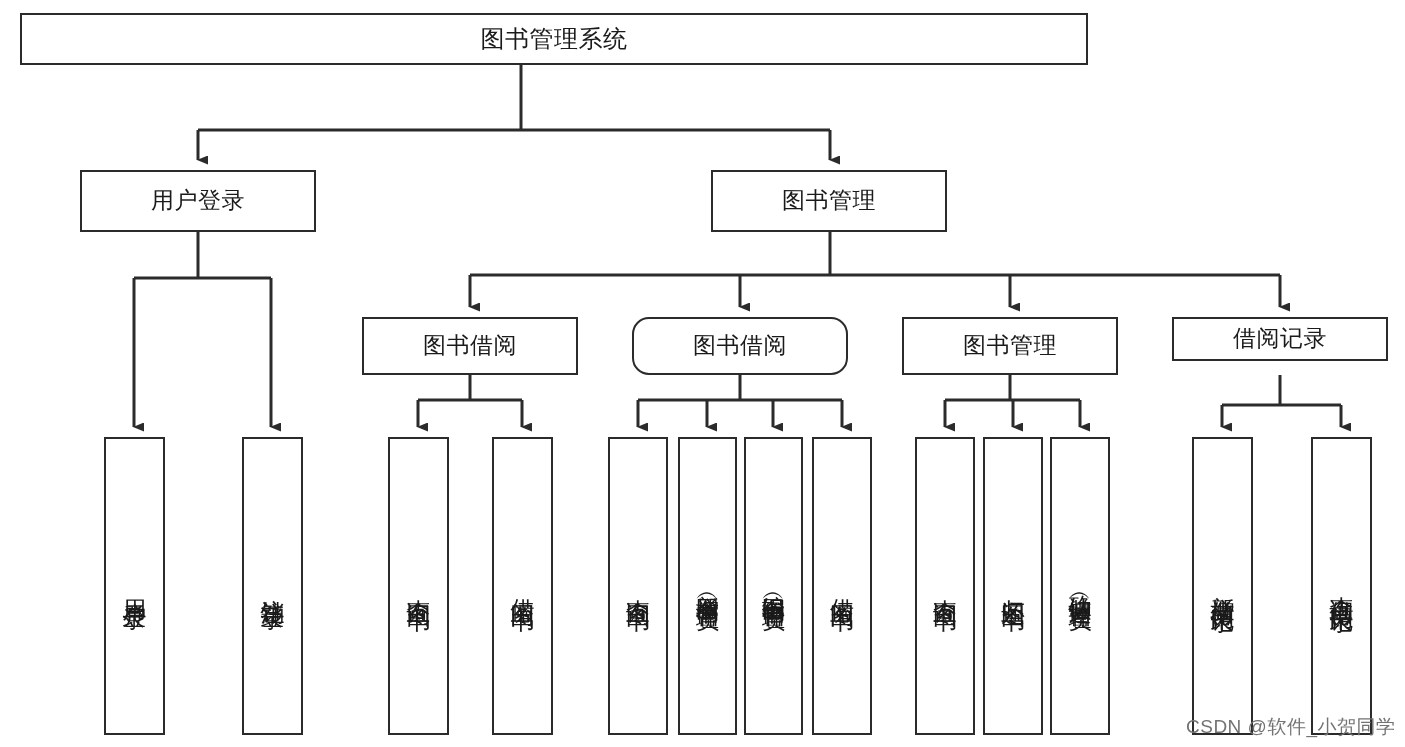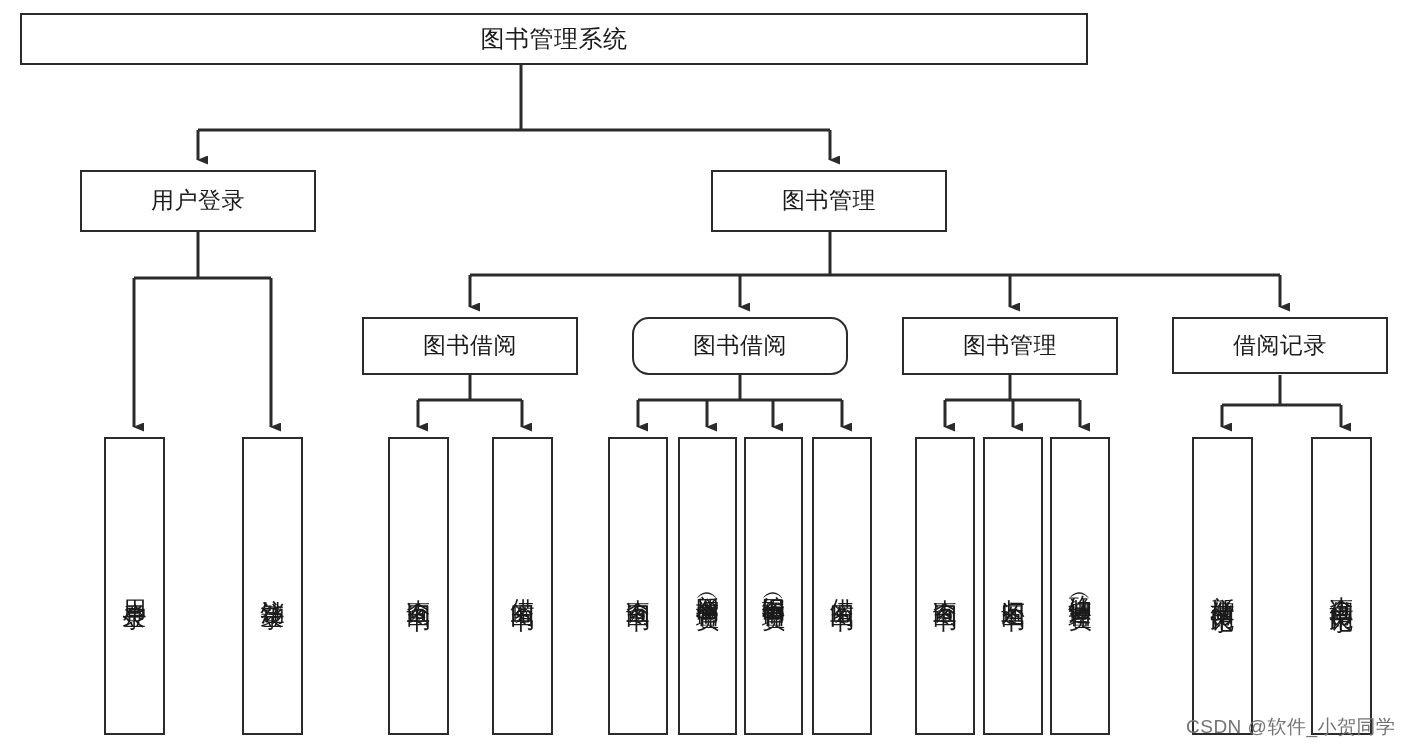--- a/index.html
+++ b/index.html
@@ -158,7 +158,7 @@
     <span class="node-label">图书管理</span>
   </div>
 
-  <div class="node horiz" style="left:1172px; top:317px; width:216px; height:57px;">
+  <div class="node horiz" style="left:1172px; top:317px; width:216px; height:44px;">
     <span class="node-label">借阅记录</span>
   </div>
 

